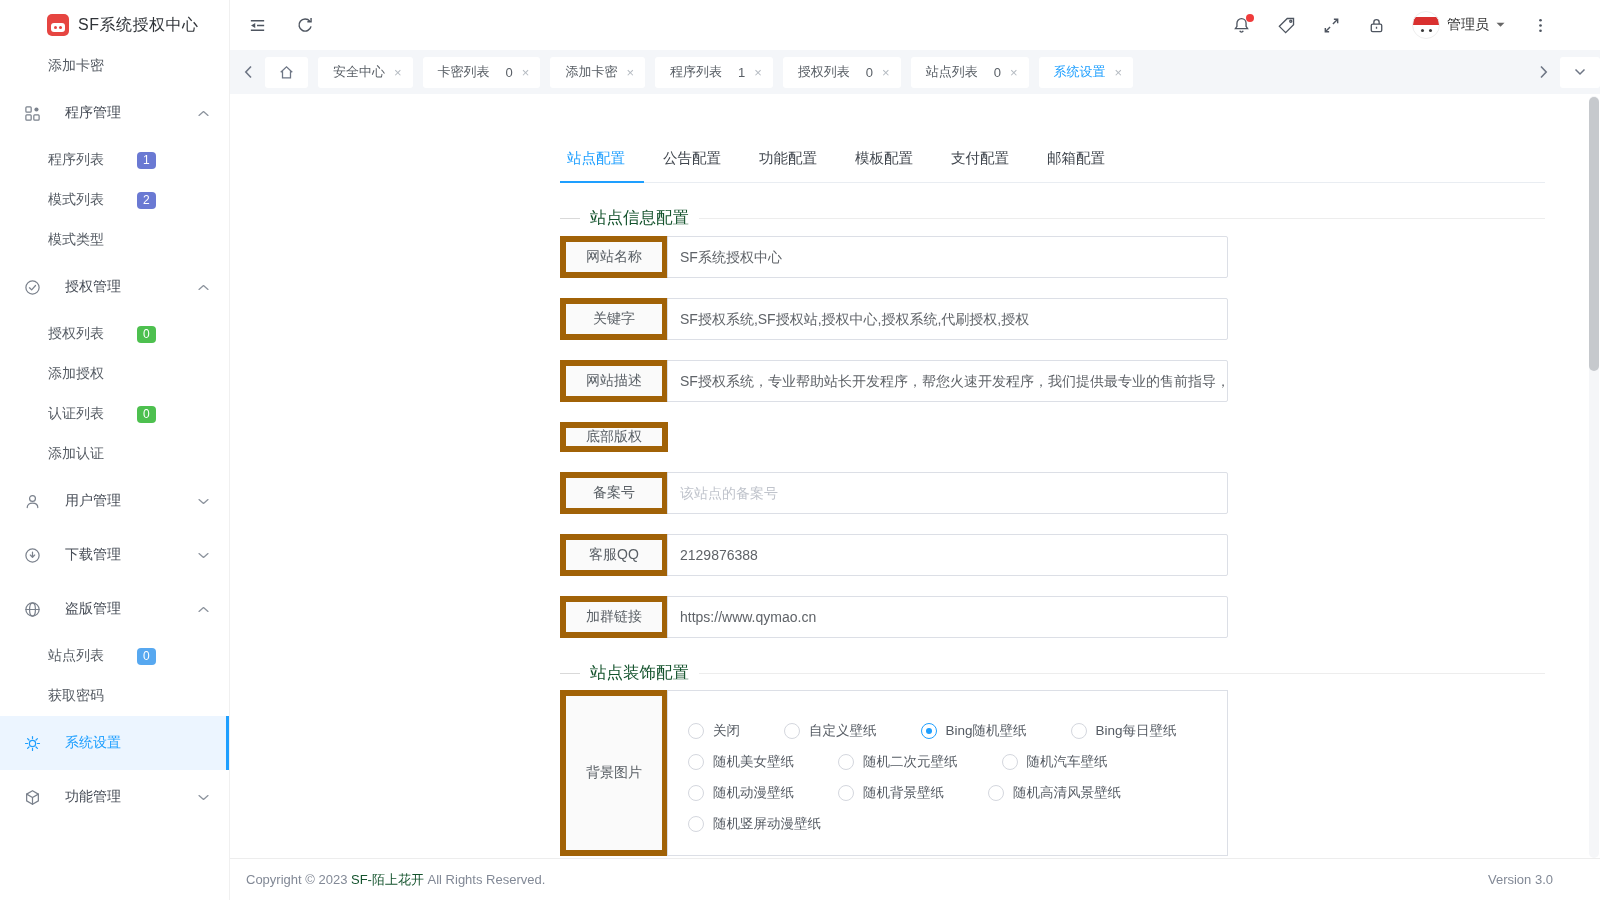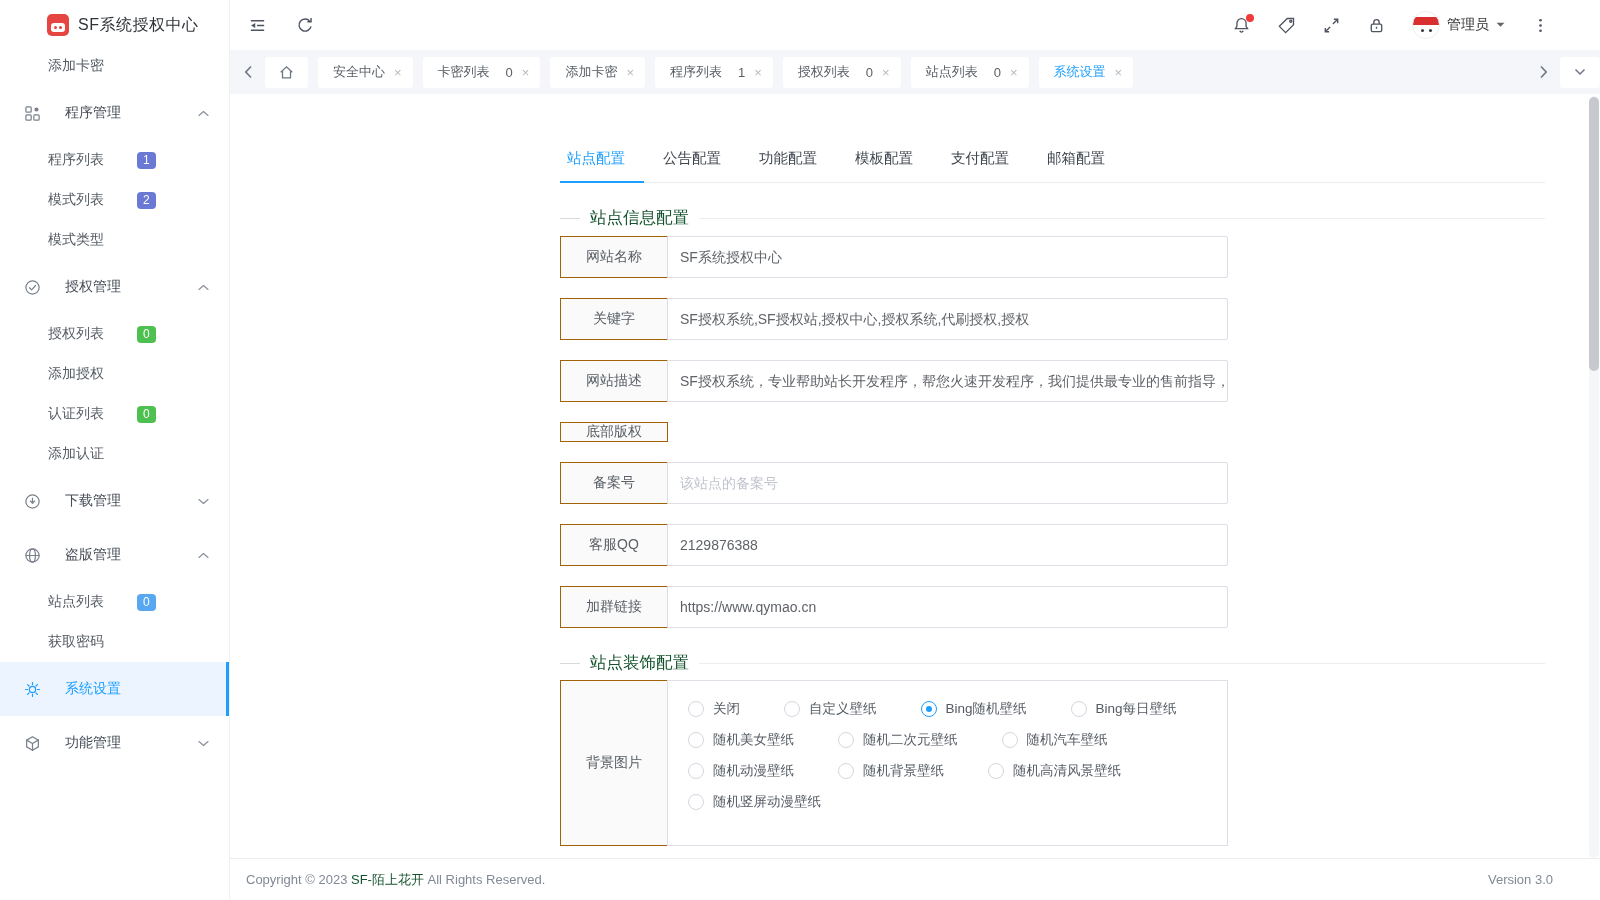--- a/index.html
+++ b/index.html
@@ -65,7 +65,7 @@
   .sec::after { content:''; flex:1; height:1px; background:#ededed; }
   .frow { display:flex; align-items:stretch; margin:7px 0 20px 330px; width:668px; }
   .frow + .frow { margin-top:0; }
-  .flabel { width:108px; background:#fafafa; border:1px solid #a16207; display:flex; align-items:center; justify-content:center; font-size:14px; color:#5a6066; flex:0 0 auto; }
+  .flabel { width:108px; background:#fafafa; border:6px solid #a16207; display:flex; align-items:center; justify-content:center; font-size:14px; color:#5a6066; flex:0 0 auto; }
   .finput { flex:1; height:42px; border:1px solid #dcdfe6; margin-left:-1px; background:#fff; font-size:14px; color:#5f6368; padding:0 12px; line-height:40px; white-space:nowrap; overflow:hidden; border-radius:0 2px 2px 0; }
   .finput.focused { border-color:#8a9099; position:relative; z-index:1; }
   .finput.placeholder { color:#c0c4cc; }

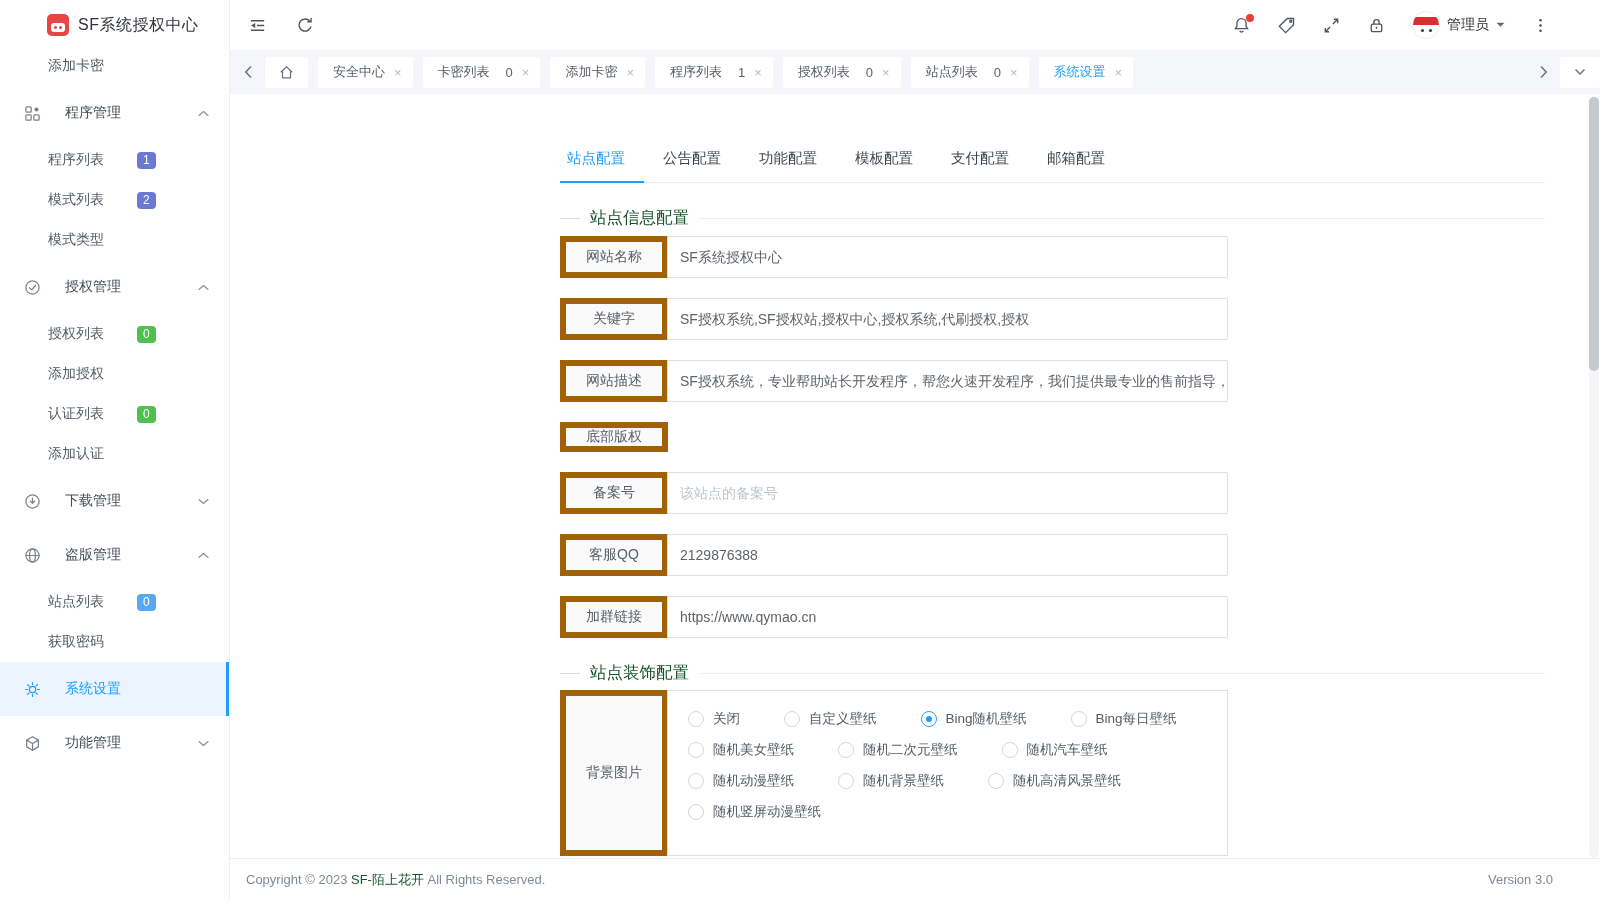--- a/index.html
+++ b/index.html
@@ -161,6 +161,20 @@
         <div class="m-group">
     <span class="gi">
             <svg viewBox="0 0 18 18" fill="none" stroke="currentColor" stroke-width="1.3" stroke-linecap="round" stroke-linejoin="round">
+              <circle cx="9" cy="5.8" r="3.1"></circle>
+              <path d="M3.4 15.4c0-3 2.5-4.7 5.6-4.7s5.6 1.7 5.6 4.7"></path>
+            </svg>
+          </span>
+    <span class="glabel">用户管理</span>
+    <span class="chev">
+            <svg width="11" height="7" viewBox="0 0 11 7" fill="none" stroke="currentColor" stroke-width="1.3" stroke-linecap="round" stroke-linejoin="round">
+              <polyline points="1,1.6 5.5,5.4 10,1.6"></polyline>
+            </svg>
+          </span>
+  </div>
+        <div class="m-group">
+    <span class="gi">
+            <svg viewBox="0 0 18 18" fill="none" stroke="currentColor" stroke-width="1.3" stroke-linecap="round" stroke-linejoin="round">
               <circle cx="9" cy="9" r="7"></circle>
               <path d="M9 5.4v5.2"></path>
               <polyline points="6.7,8.5 9,10.8 11.3,8.5"></polyline>

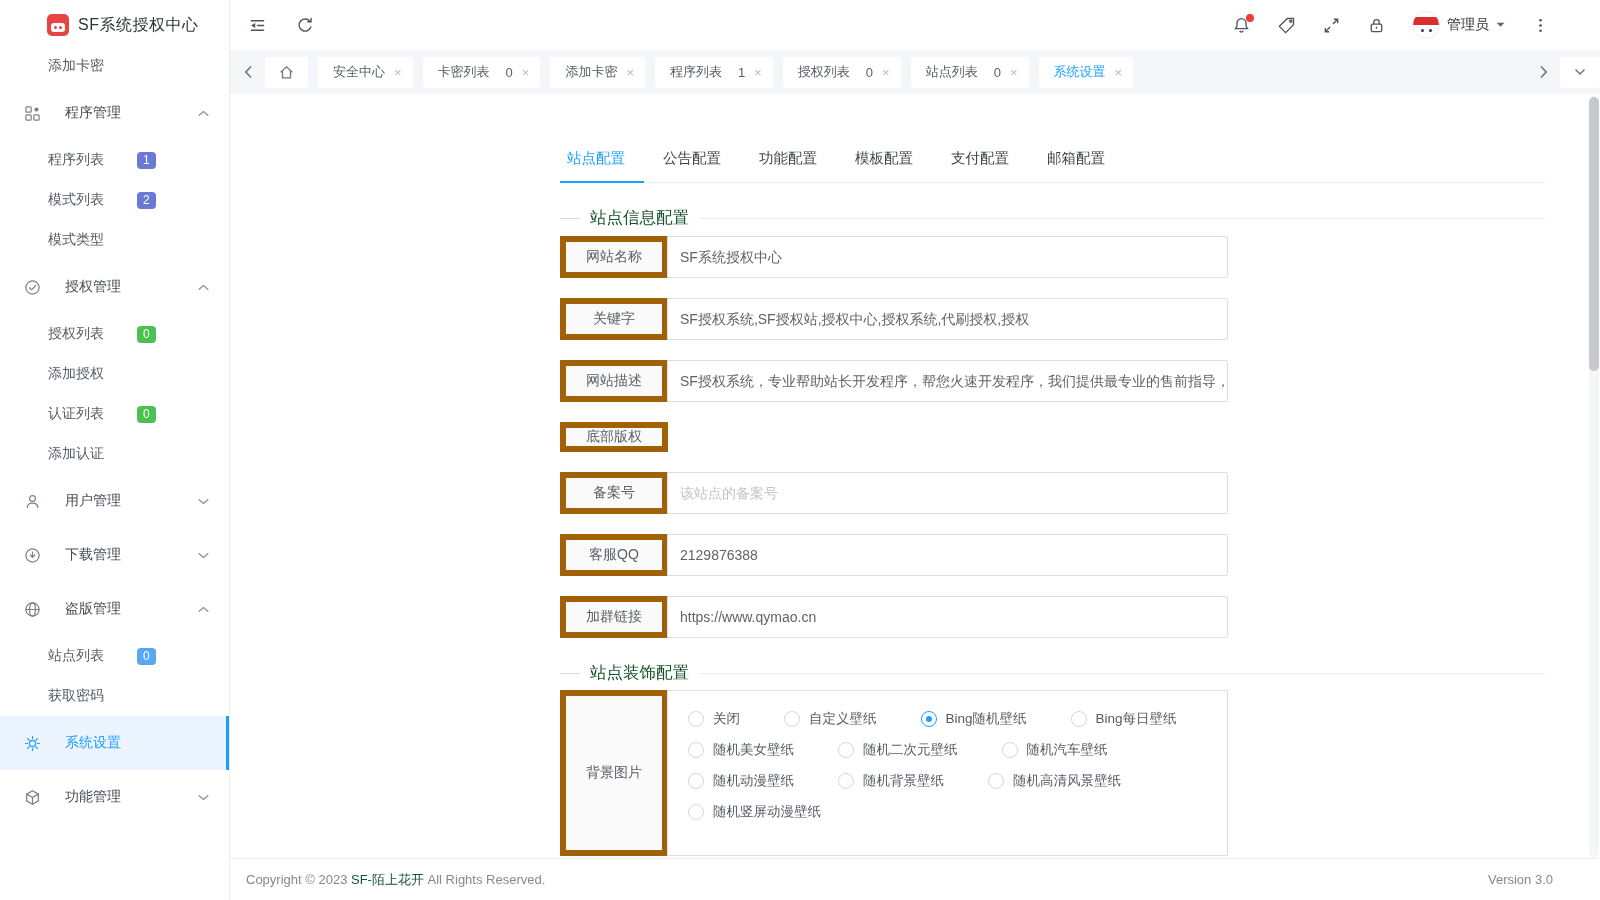--- a/index.html
+++ b/index.html
@@ -70,7 +70,7 @@
   .finput.focused { border-color:#8a9099; position:relative; z-index:1; }
   .finput.placeholder { color:#c0c4cc; }
   .radio-row-wrap { display:flex; align-items:stretch; margin:6px 0 0 330px; width:668px; }
-  .rbox { flex:1; border:1px solid #dcdfe6; margin-left:-1px; background:#fff; padding:12px 20px 0 20px; height:166px; }
+  .rbox { flex:1; border:1px solid #dcdfe6; margin-left:-1px; background:#fff; padding:24px 20px 0 20px; height:166px; }
   .rline { display:flex; align-items:center; gap:44px; height:31px; }
   .ritem { display:flex; align-items:center; gap:9px; font-size:13.5px; color:#555b63; cursor:pointer; white-space:nowrap; }
   .radio { width:16px; height:16px; border:1px solid #d4d7de; border-radius:50%; background:#fff; position:relative; flex:0 0 auto; }

